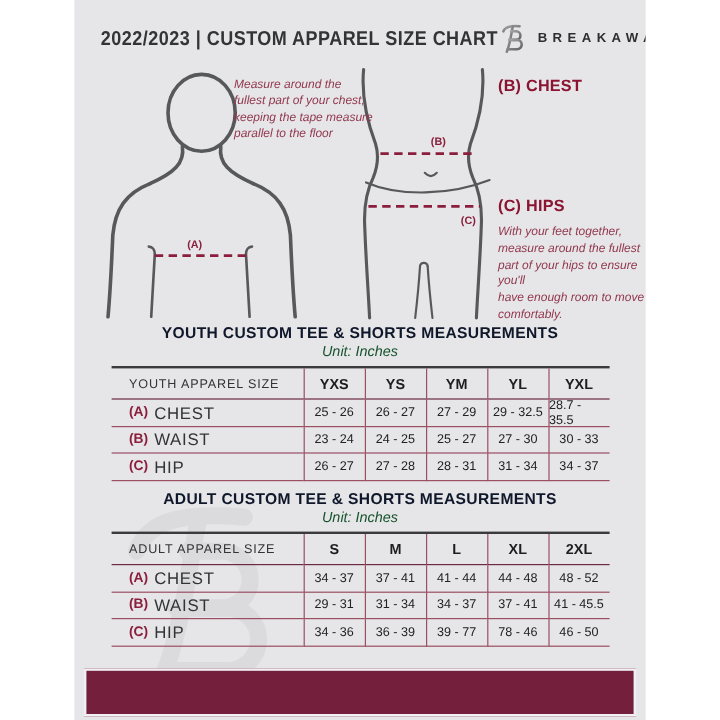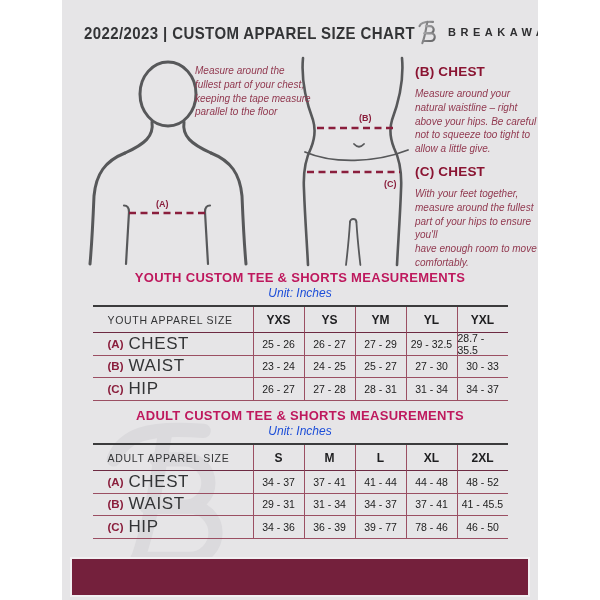--- a/index.html
+++ b/index.html
@@ -119,7 +119,6 @@
       </div>
       <div class="instr i-waist">
         <h3>(B) CHEST</h3>
-        <p>Measure around your natural waistline – right above your hips. Be careful not to squeeze too tight to allow a little give.</p>
       </div>
       <div class="instr i-hips">
         <h3>(C) CHEST</h3>

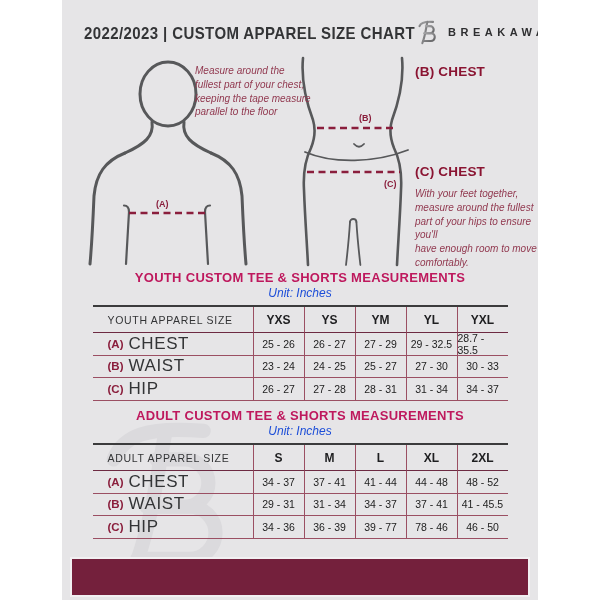--- a/index.html
+++ b/index.html
@@ -121,7 +121,7 @@
         <h3>(B) CHEST</h3>
       </div>
       <div class="instr i-hips">
-        <h3>(C) CHEST</h3>
+        <h3>(C) HIPS</h3>
         <p>With your feet together, measure around the fullest part of your hips to ensure you'll
 have enough room to move comfortably.</p>
       </div>

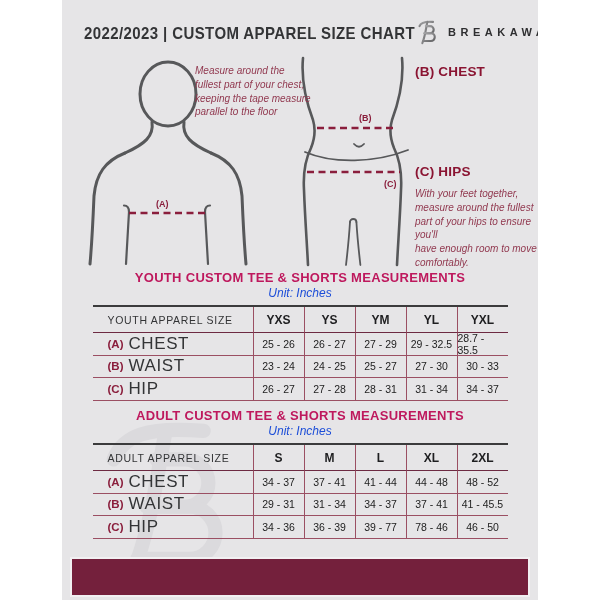--- a/index.html
+++ b/index.html
@@ -33,7 +33,7 @@
   .tsec { position:absolute; left:0; right:0; text-align:center; z-index:2; }
   .tsec-youth { top:270px; }
   .tsec-adult { top:408px; }
-  .tsec h2 { font-size:13px; font-weight:800; color:#be185d; letter-spacing:.3px; }
+  .tsec h2 { font-size:13px; font-weight:800; color:#0f172a; letter-spacing:.3px; }
   .tsec .unit { font-size:12px; font-style:italic; color:#1d4ed8; margin-top:1px; }
   .table { width:415px; margin:5px auto 0; display:grid; grid-template-columns:160px repeat(5,1fr); border-top:2px solid #3b3b3c; text-align:left; background:transparent; }
   .cell { display:flex; align-items:center; border-bottom:1.5px solid #9b4f63; }

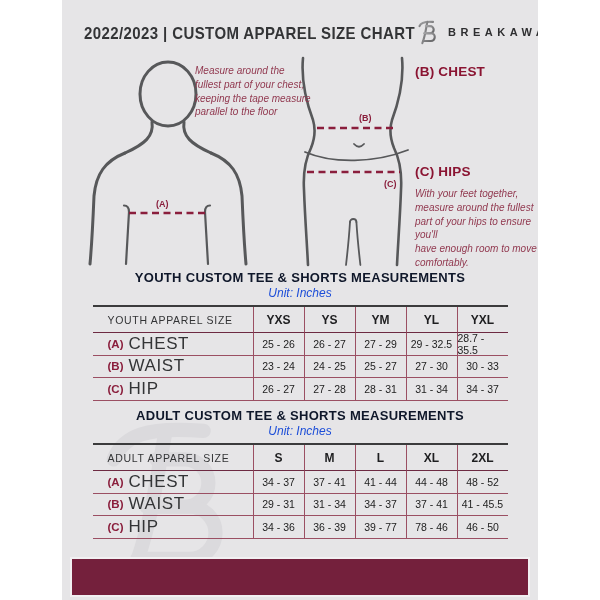--- a/index.html
+++ b/index.html
@@ -34,7 +34,7 @@
   .tsec-youth { top:270px; }
   .tsec-adult { top:408px; }
   .tsec h2 { font-size:13px; font-weight:800; color:#0f172a; letter-spacing:.3px; }
-  .tsec .unit { font-size:12px; font-style:italic; color:#1d4ed8; margin-top:1px; }
+  .tsec .unit { font-size:12px; font-style:italic; color:#14532d; margin-top:1px; }
   .table { width:415px; margin:5px auto 0; display:grid; grid-template-columns:160px repeat(5,1fr); border-top:2px solid #3b3b3c; text-align:left; background:transparent; }
   .cell { display:flex; align-items:center; border-bottom:1.5px solid #9b4f63; }
   .cell.hc { height:26px; border-bottom:1.5px solid #6d2a42; }

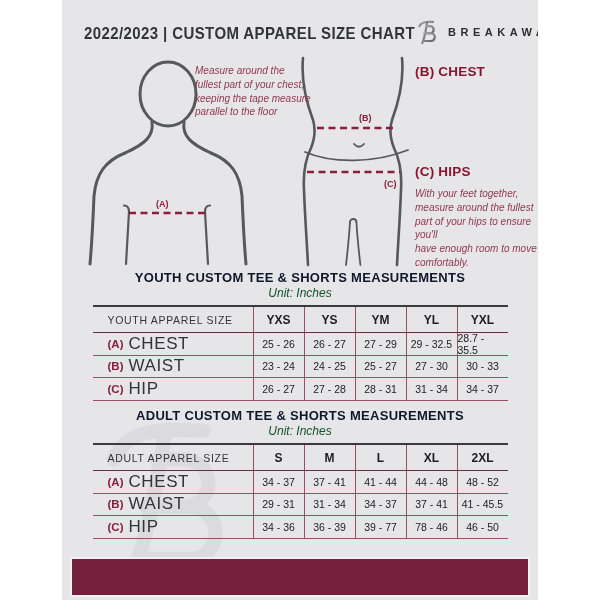--- a/index.html
+++ b/index.html
@@ -45,7 +45,7 @@
   .hc.sz { justify-content:center; font-size:12px; font-weight:800; color:#1e1e20; }
   .rc.v  { justify-content:center; font-size:10.5px; color:#222; }
   .pfx { color:#8a1e3c; font-weight:800; font-size:11.5px; margin-right:5px; }
-  .lbl { color:#333436; font-size:17px; letter-spacing:.6px; }
+  .lbl { color:#333436; font-size:14px; letter-spacing:.6px; }
 
   
   .wm { position:absolute; left:16px; top:412px; z-index:1; }

